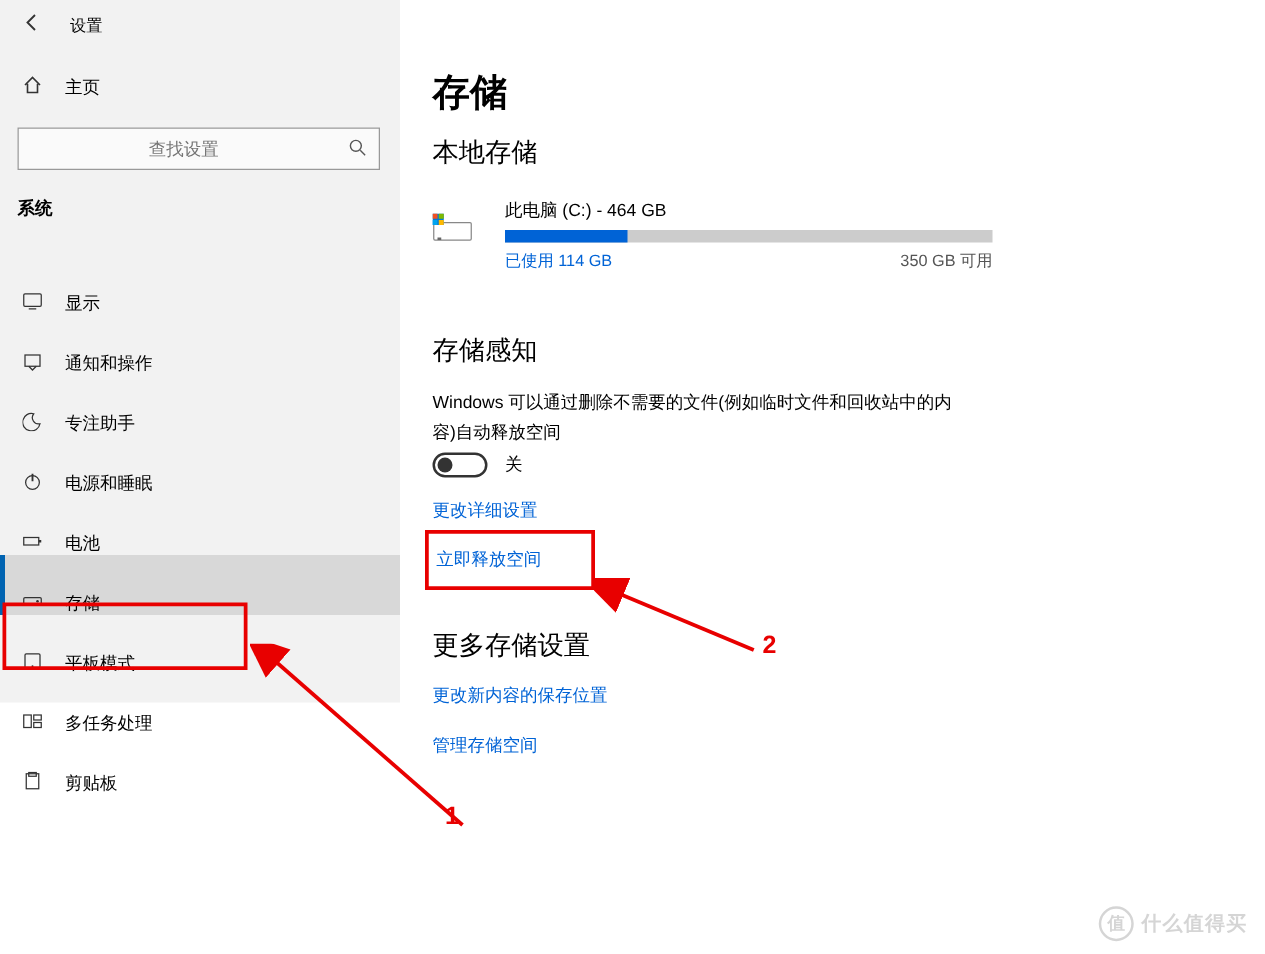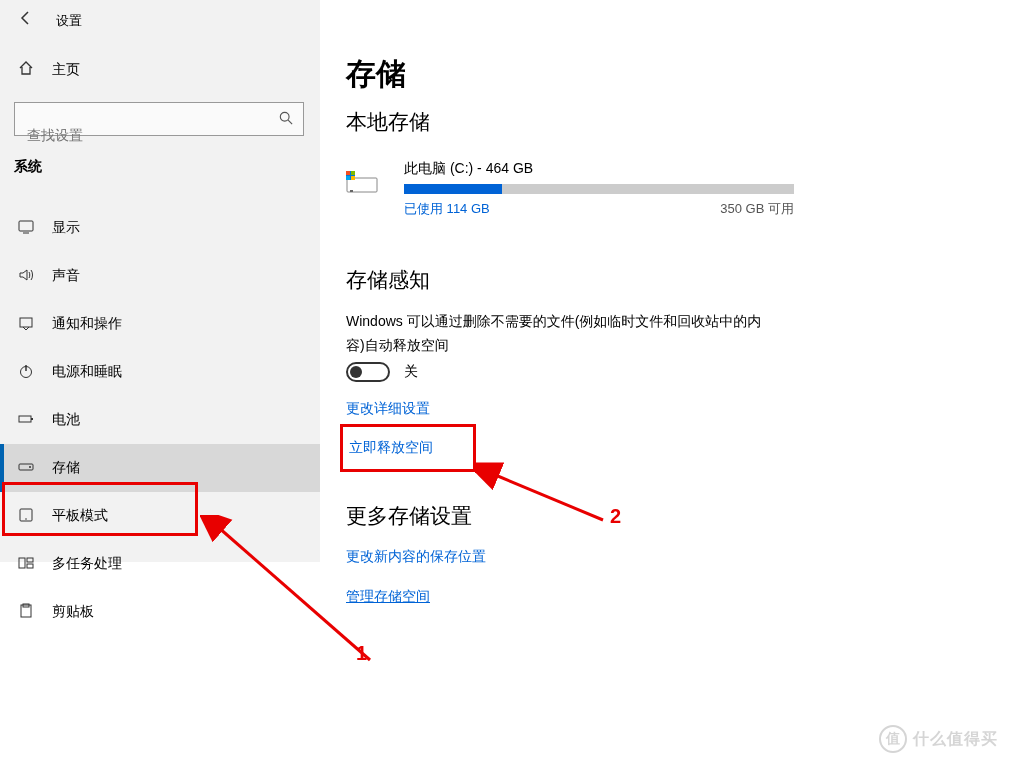--- a/index.html
+++ b/index.html
@@ -14,7 +14,7 @@
   .home-row .label { font-size: 14px; color: #000; }
 
   .search-wrap { position: absolute; left: 14px; top: 102px; width: 290px; height: 34px; border: 1px solid #999; background: #fafafa; }
-  .search-input { border: none; outline: none; background: transparent; position: absolute; left: 12px; top: 16px; height: 32px; width: 240px; font-size: 14px; color: #ef4444; }
+  .search-input { border: none; outline: none; background: transparent; position: absolute; left: 12px; top: 0; height: 32px; width: 240px; font-size: 14px; color: #ef4444; text-align: center; }
   .search-icon { position: absolute; right: 10px; top: 8px; font-size: 14px; color: #444; }
 
   .group-label { position: absolute; left: 14px; top: 158px; font-size: 14px; font-weight: bold; color: #000; }

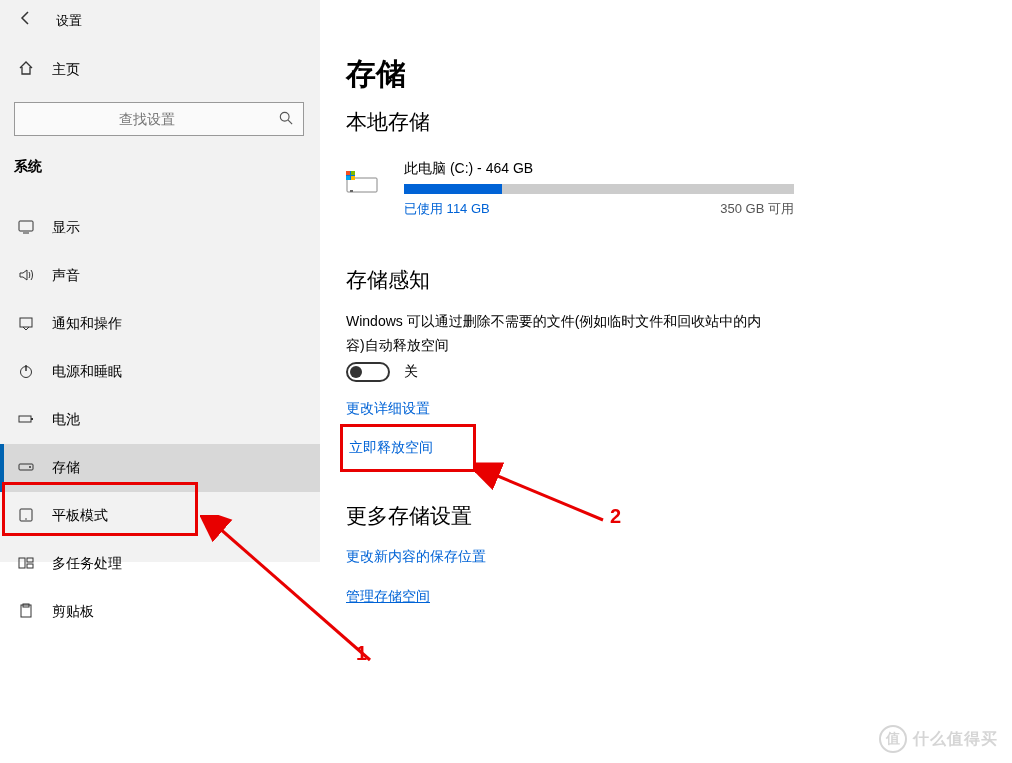--- a/index.html
+++ b/index.html
@@ -20,7 +20,7 @@
   .group-label { position: absolute; left: 14px; top: 158px; font-size: 14px; font-weight: bold; color: #000; }
 
   .nav { position: absolute; left: 0; top: 204px; width: 320px; }
-  .nav-item { height: 48px; display: flex; align-items: center; padding-left: 18px; gap: 18px; cursor: pointer; }
+  .nav-item { height: 48px; display: flex; align-items: flex-end; padding-left: 18px; gap: 18px; cursor: pointer; }
   .nav-item .icon { width: 16px; font-size: 14px; color: #333; text-align: center; }
   .nav-item .label { font-size: 14px; color: #000; }
   .nav-item.selected { background: #d8d8d8; position: relative; }

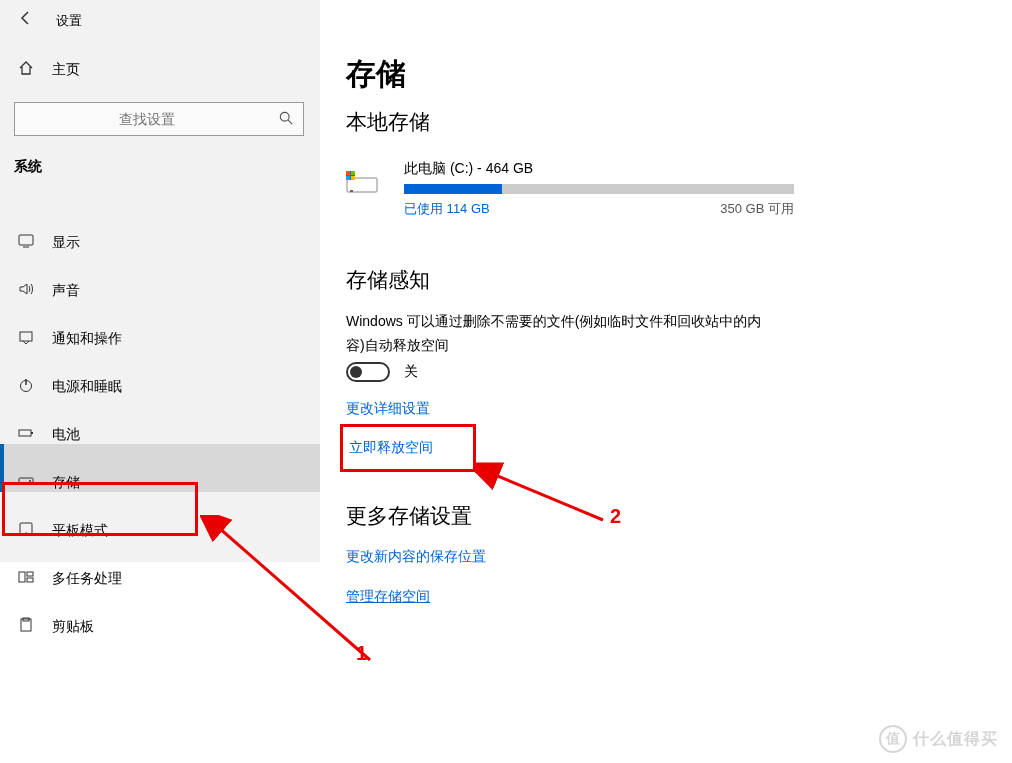--- a/index.html
+++ b/index.html
@@ -103,13 +103,6 @@
             <line x1="5" y1="14" x2="11" y2="14" stroke="#333"></line>
           </svg></span>
         <span class="label">显示</span>
-      </div>
-      <div class="nav-item">
-        <span class="icon"><svg width="16" height="16" viewBox="0 0 16 16">
-            <path d="M2 6v4h3l4 3V3L5 6H2z" stroke="#333" fill="none"></path>
-            <path d="M11 5c1 1 1 5 0 6M13 3c2 2 2 8 0 10" stroke="#333" fill="none"></path>
-          </svg></span>
-        <span class="label">声音</span>
       </div>
       <div class="nav-item">
         <span class="icon"><svg width="16" height="16" viewBox="0 0 16 16">

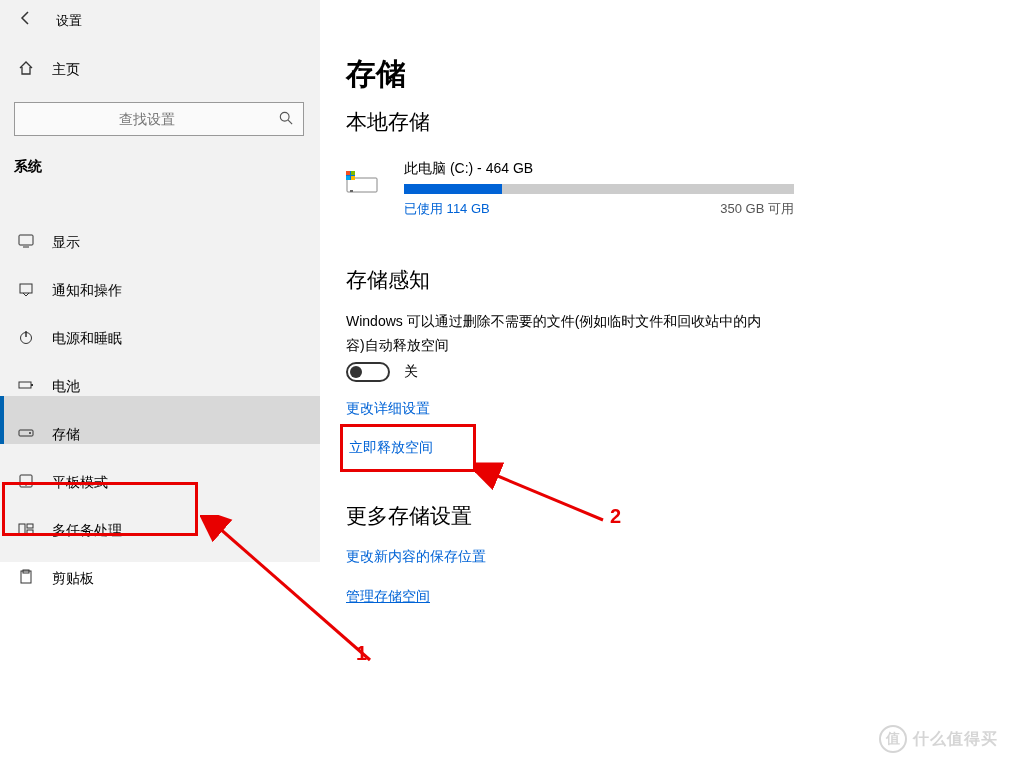--- a/index.html
+++ b/index.html
@@ -110,6 +110,12 @@
             <path d="M5 12l3 3 3-3" stroke="#333" fill="none"></path>
           </svg></span>
         <span class="label">通知和操作</span>
+      </div>
+      <div class="nav-item">
+        <span class="icon"><svg width="16" height="16" viewBox="0 0 16 16">
+            <path d="M9 2A7 7 0 1 0 14 10 5 5 0 0 1 9 2z" stroke="#333" fill="none"></path>
+          </svg></span>
+        <span class="label">专注助手</span>
       </div>
       <div class="nav-item">
         <span class="icon"><svg width="16" height="16" viewBox="0 0 16 16">

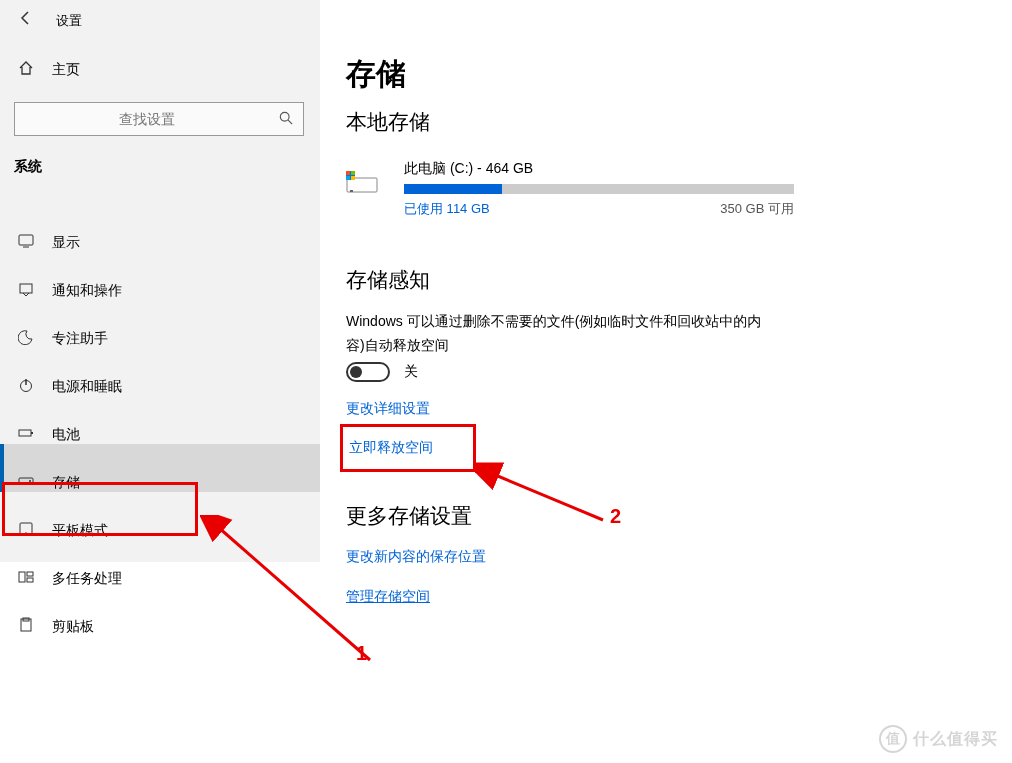--- a/index.html
+++ b/index.html
@@ -53,7 +53,7 @@
 
   .sec-more { position: absolute; left: 0; top: 502px; }
   .link-loc { position: absolute; left: 0; top: 548px; }
-  .link-mgr { position: absolute; left: 0; top: 588px; text-decoration: underline; }
+  .link-mgr { position: absolute; left: 0; top: 588px; }
 
   
   .ann-box1 { position: absolute; border: 3px solid #e80000; left: 2px; top: 482px; width: 196px; height: 54px; pointer-events: none; }

